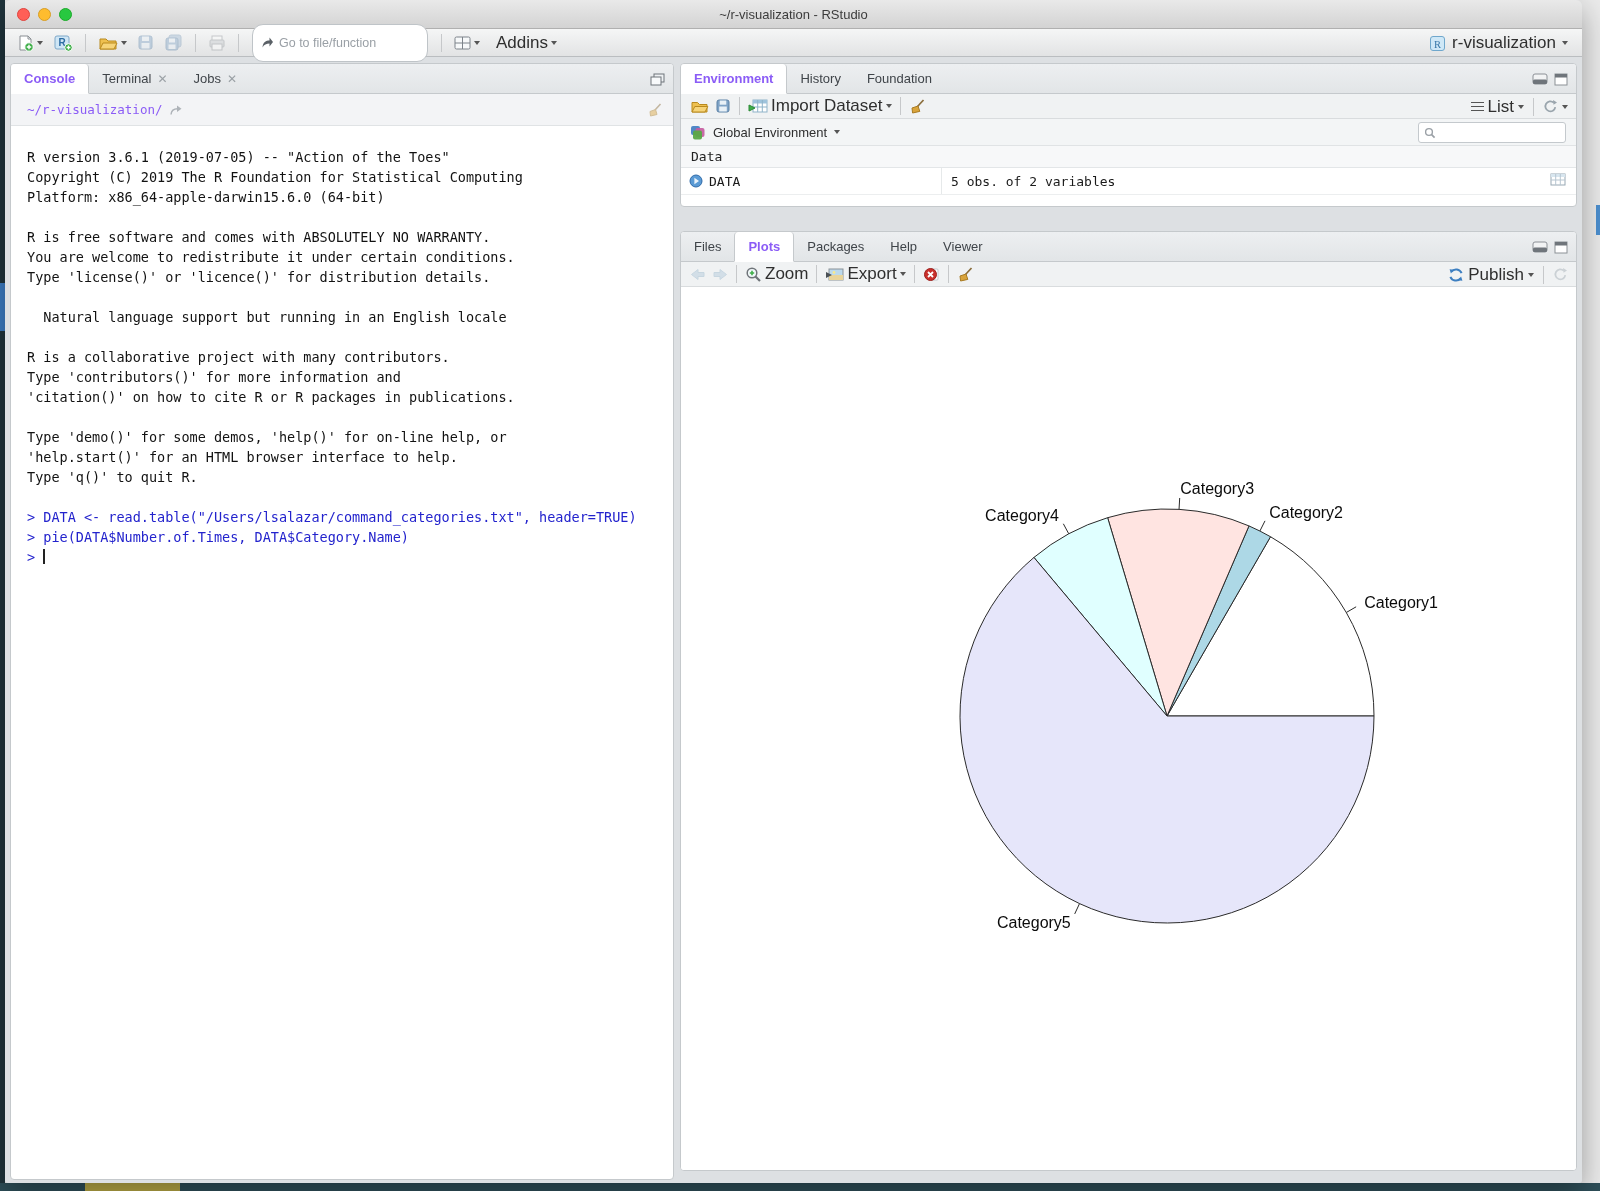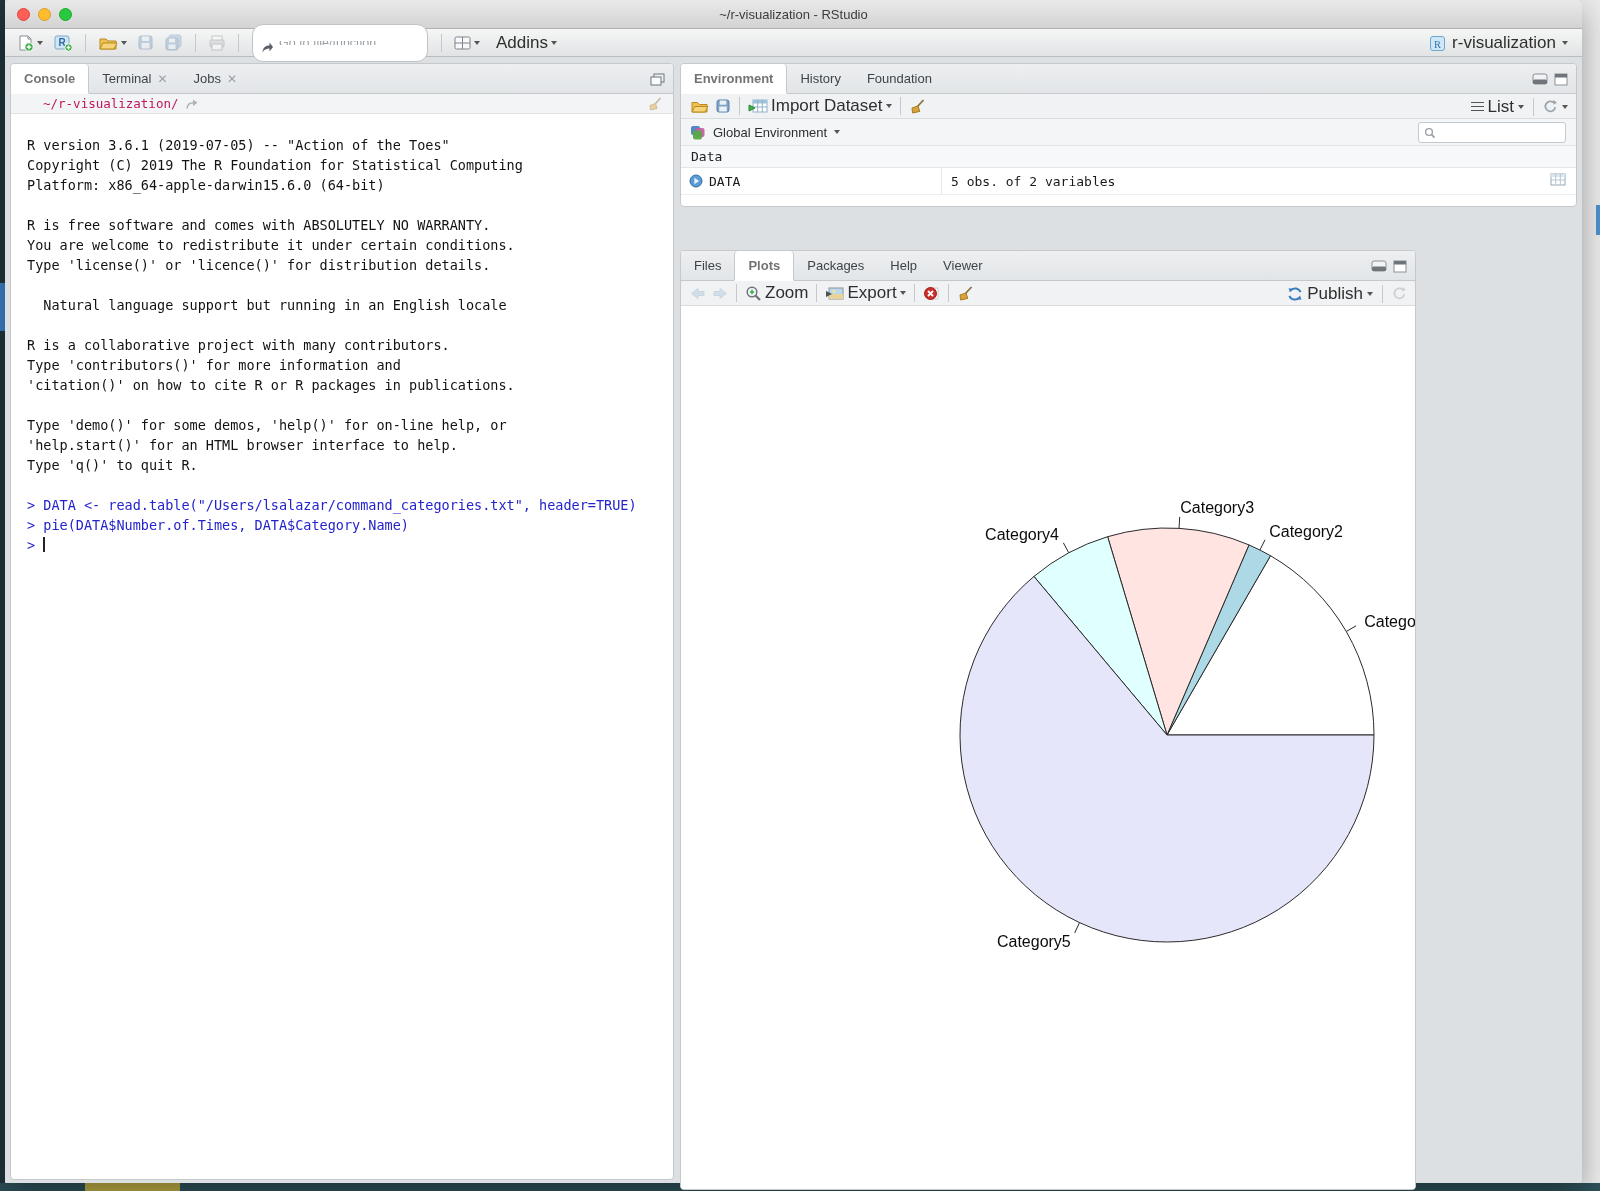--- a/index.html
+++ b/index.html
@@ -52,7 +52,7 @@
   .caret { width:0; height:0; border-left:3.5px solid transparent; border-right:3.5px solid transparent; border-top:4px solid #555; }
   .disabled { opacity:.42; }
   .goto-box {
-    display:flex; gap:5px;
+    display:flex; align-items:center; gap:5px;
     width:176px; height:38px; background:#fff;
     border:1px solid #bfc4c8; border-radius:11px; padding:16px 8px; margin:0 4px;
   }

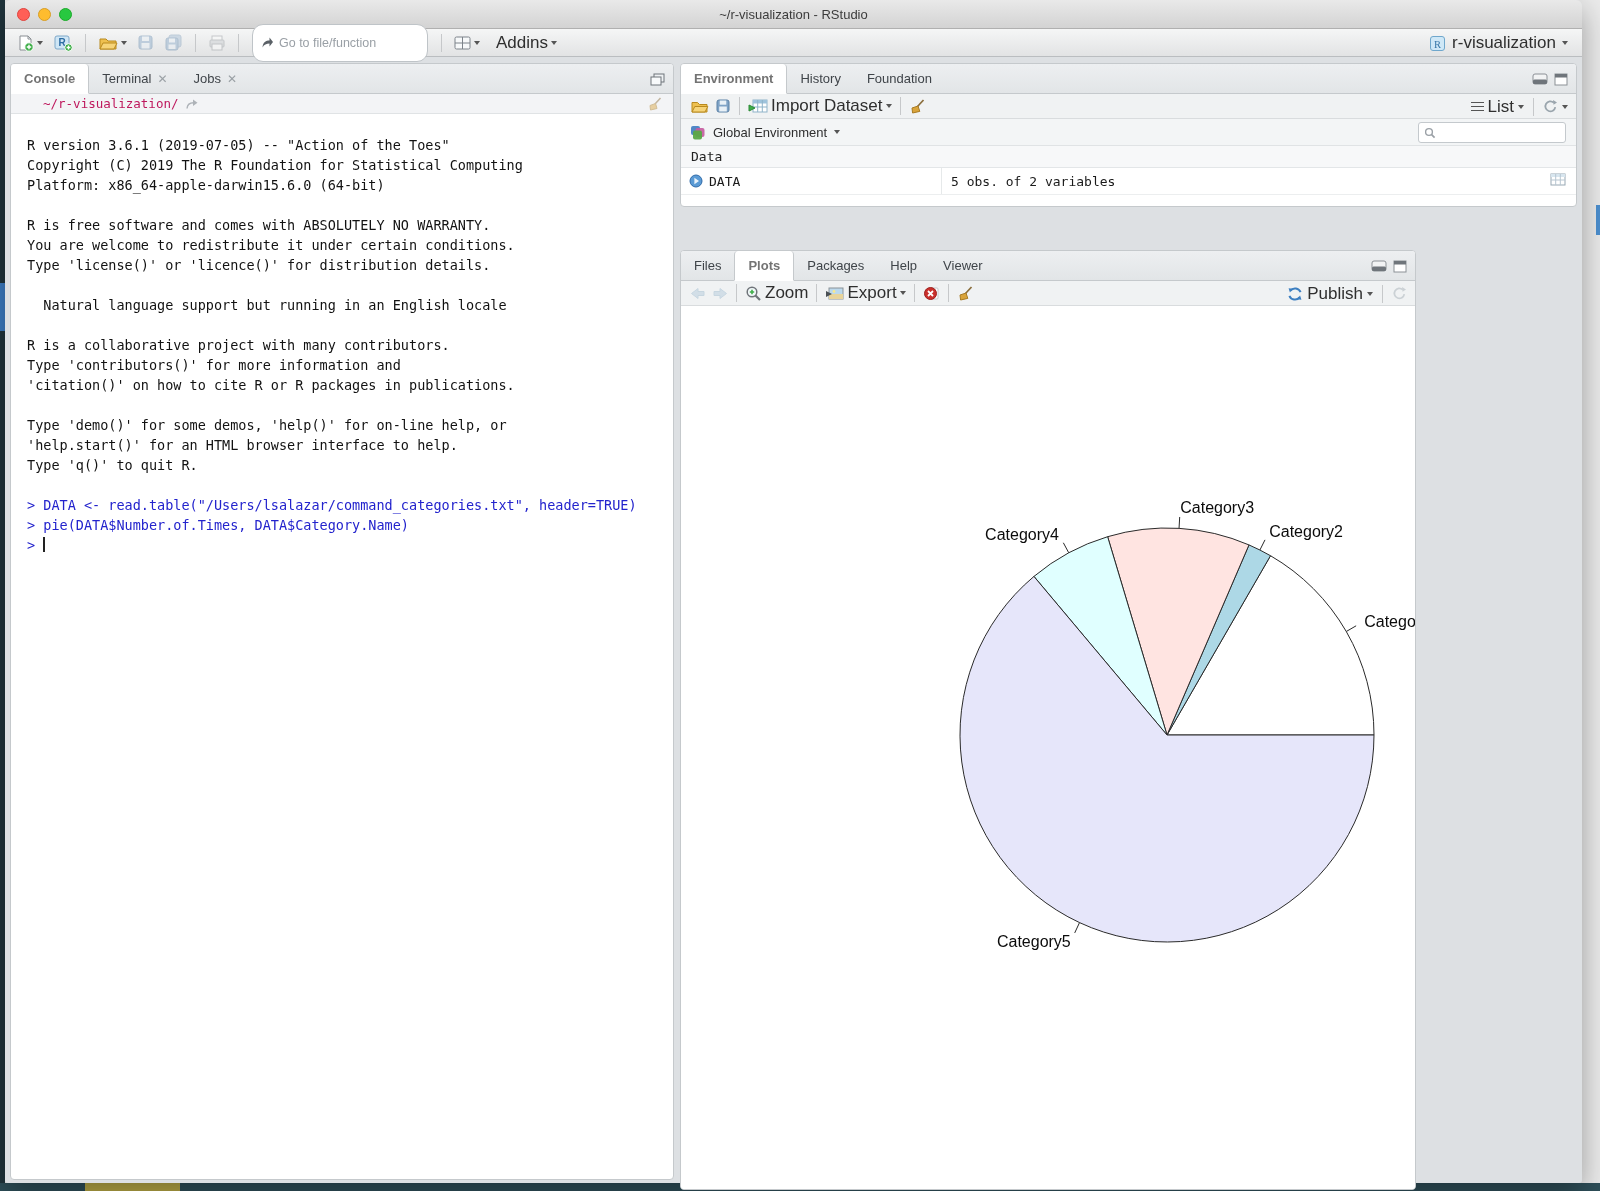--- a/index.html
+++ b/index.html
@@ -84,7 +84,7 @@
     font-size:13px; color:#3f4449; position:relative;
   }
   .tab.active {
-    background:#fff; font-weight:bold; color:#737373;
+    background:#fff; font-weight:bold; color:#8b5cf6;
     border-left:1px solid #c5c9cc; border-right:1px solid #c5c9cc;
     border-top-left-radius:4px; border-top-right-radius:4px;
     margin-bottom:-1px; border-bottom:1px solid #fff;

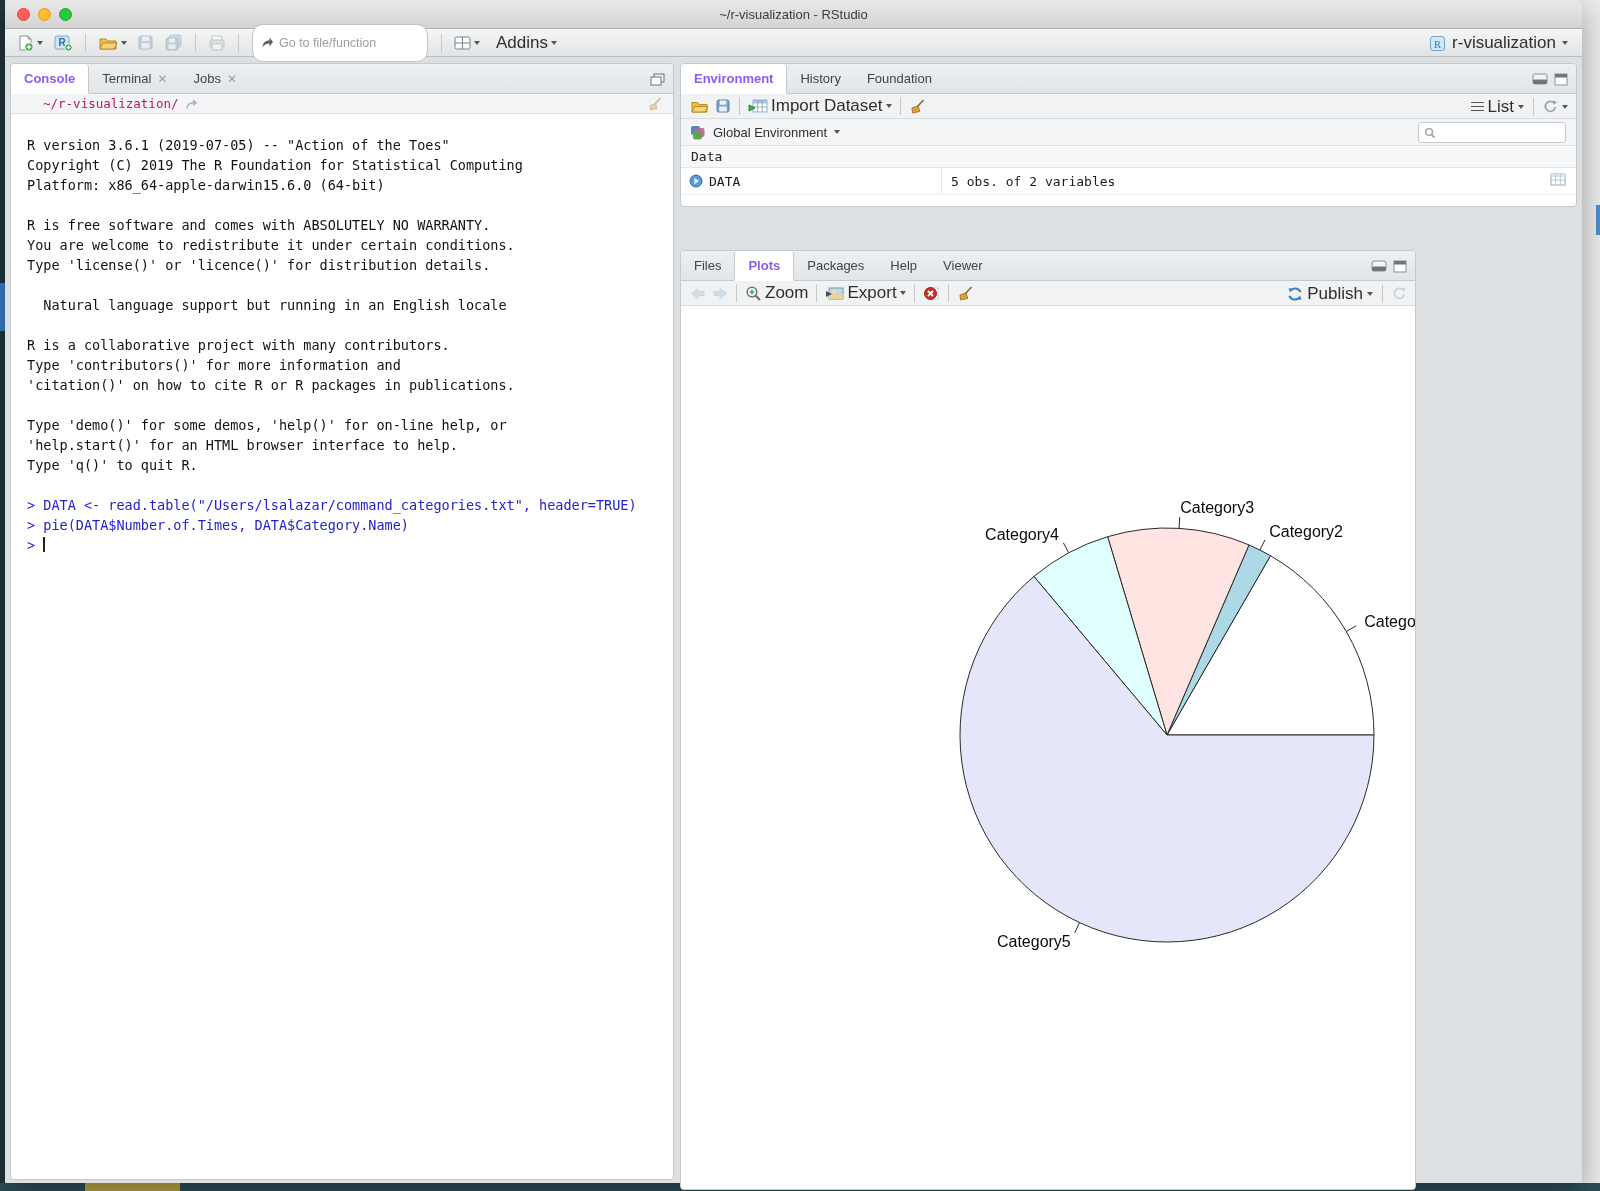--- a/index.html
+++ b/index.html
@@ -101,9 +101,9 @@
 
   
   .console-path-row {
-    height:20px; background:#f3f4f6; border-bottom:1px solid #e0e3e5;
-    display:flex; align-items:center; padding:0 10px 0 32px;
-    font-family:"DejaVu Sans Mono",monospace; font-size:12.5px; color:#be185d;
+    height:32px; background:#f3f4f6; border-bottom:1px solid #e0e3e5;
+    display:flex; align-items:center; padding:0 10px 0 16px;
+    font-family:"DejaVu Sans Mono",monospace; font-size:12.5px; color:#8b5cf6;
     position:relative;
   }
   .console-body {

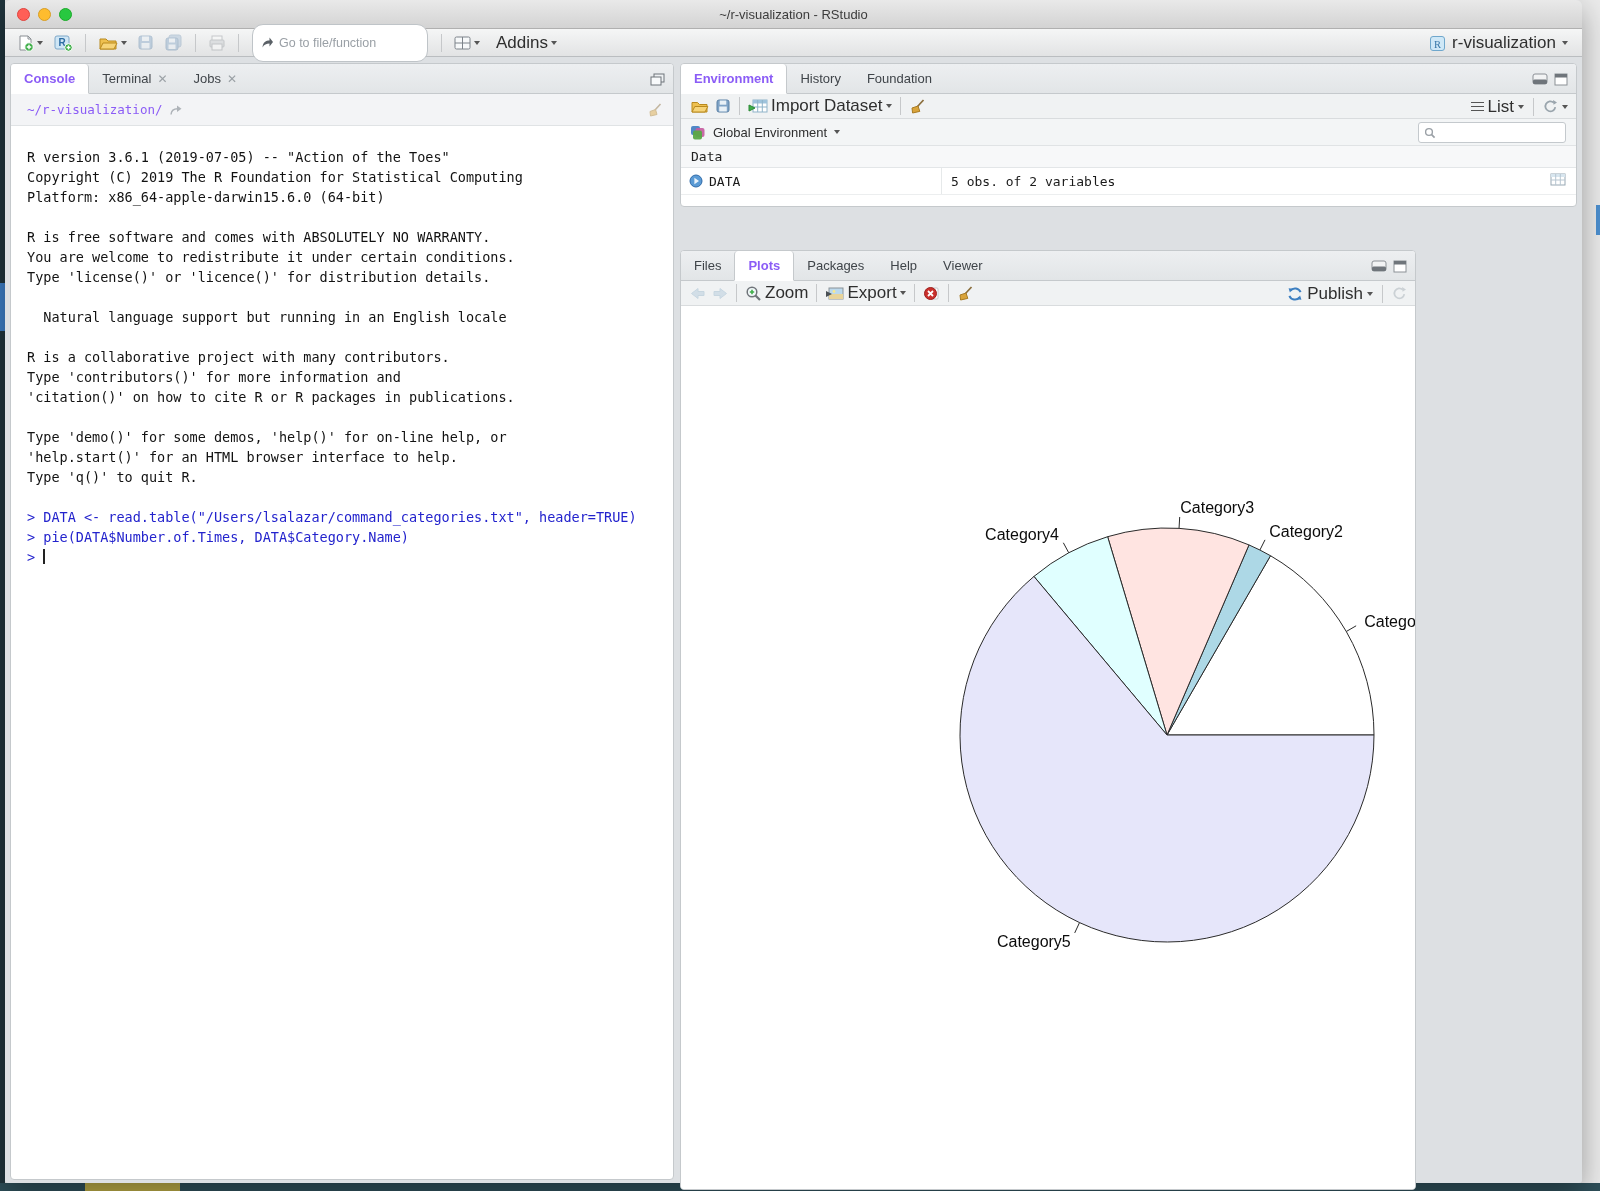--- a/index.html
+++ b/index.html
@@ -72,7 +72,7 @@
   }
   #console-pane { left:5px;  top:63px;  width:664px; height:1117px; }
   #env-pane     { left:675px; top:63px; width:897px; height:144px; }
-  #plots-pane   { left:675px; top:250px; width:736px; height:940px; }
+  #plots-pane   { left:675px; top:231px; width:897px; height:940px; }
 
   .tabbar {
     height:30px; background:linear-gradient(#edeff1,#e2e5e7);

